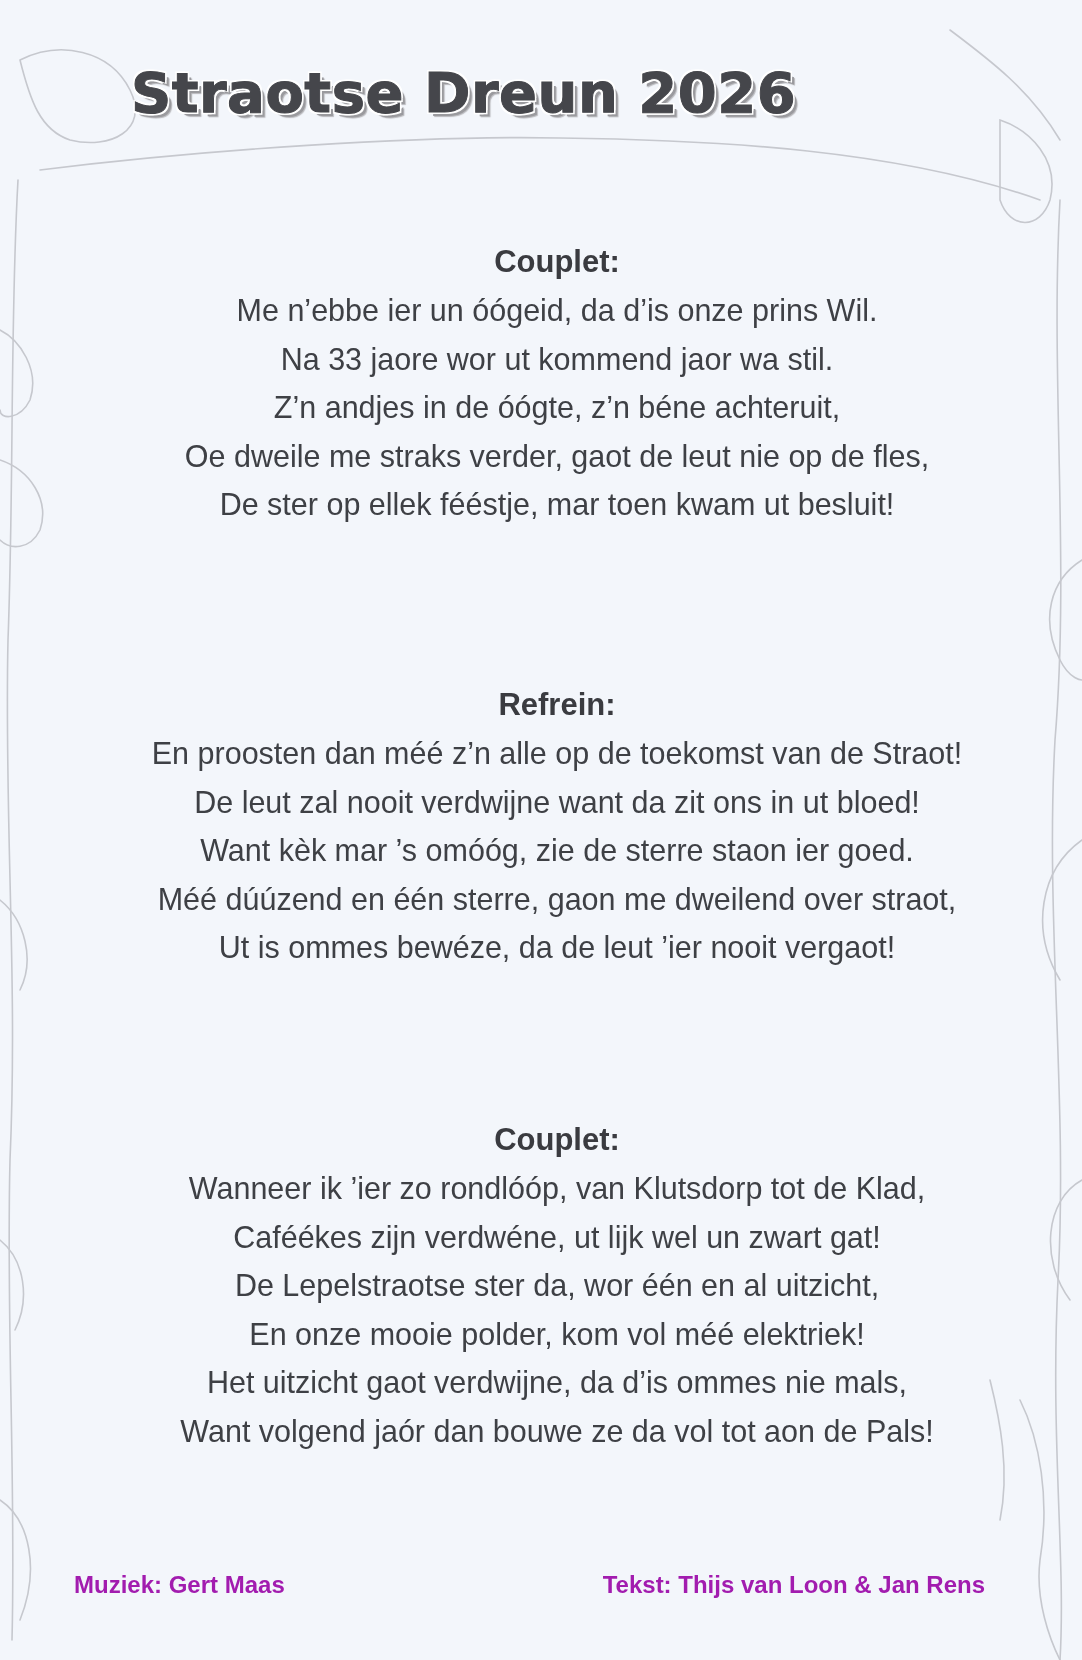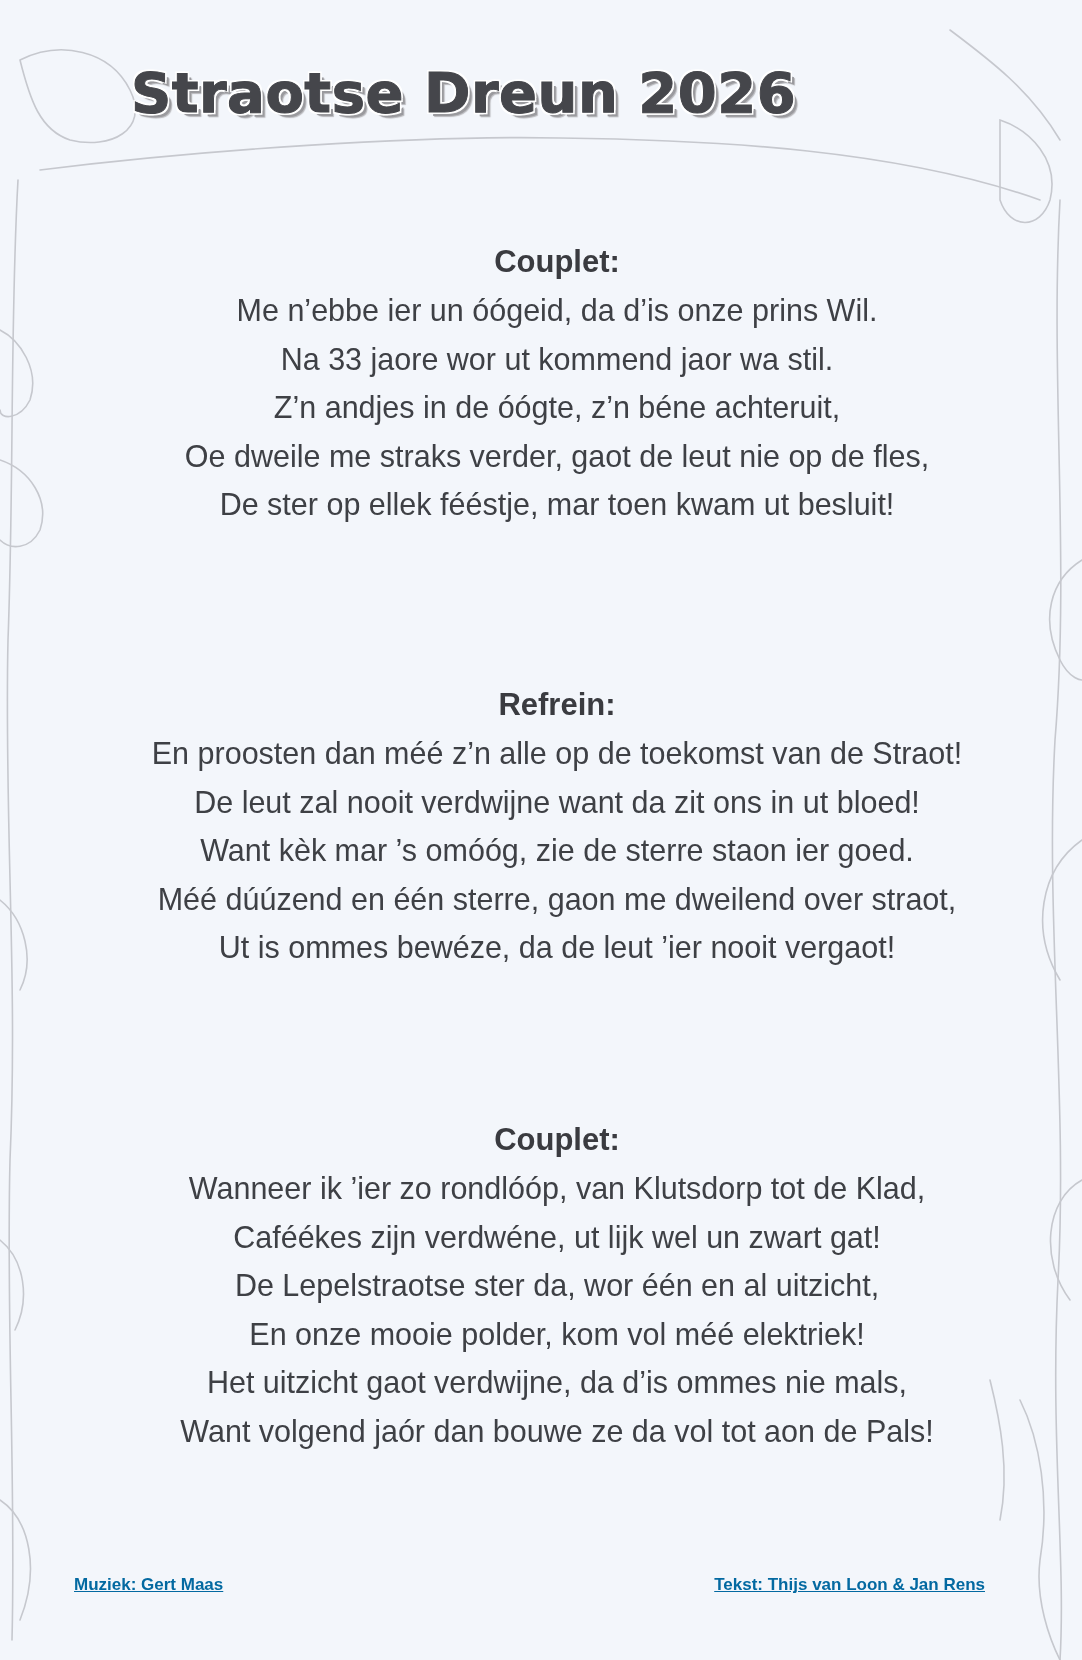--- a/index.html
+++ b/index.html
@@ -69,11 +69,10 @@
       position: absolute;
       top: 1570px;
       font-weight: bold;
-      font-size: 17px;
+      font-size: 24px;
       line-height: 30px;
-      color: #0369a1;
+      color: #a21caf;
       white-space: nowrap;
-      text-decoration: underline;
     }
     .credit-music { left: 74px; }
     .credit-lyrics { right: 97px; }

